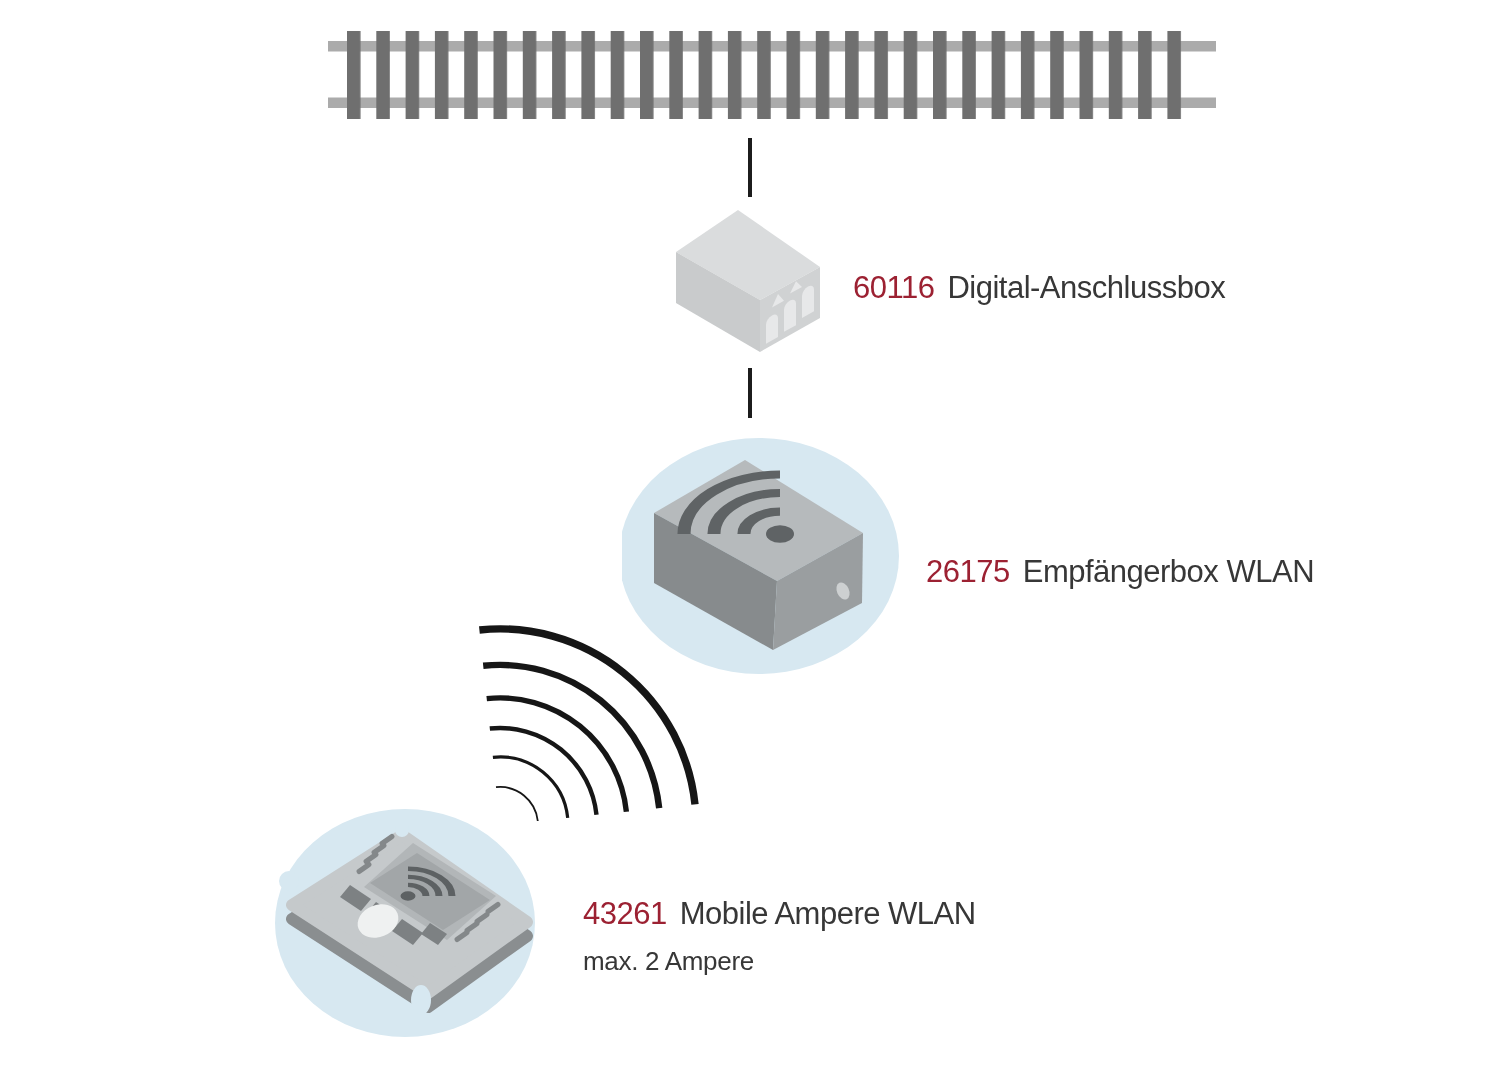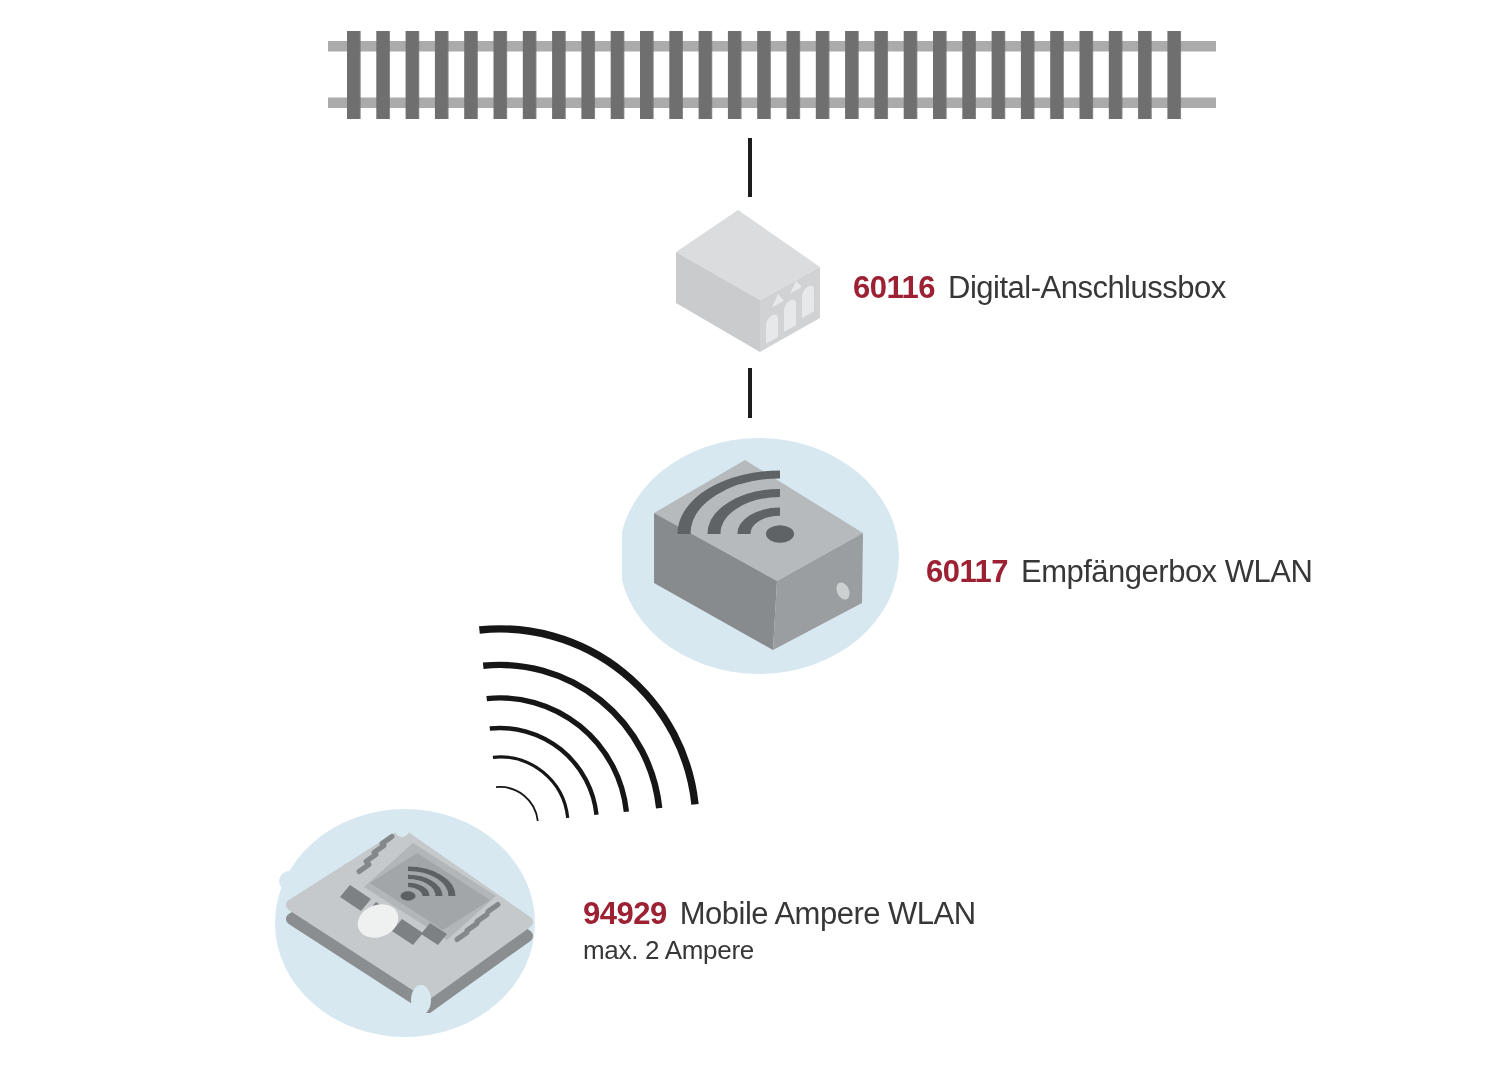--- a/index.html
+++ b/index.html
@@ -13,7 +13,7 @@
     position:absolute;white-space:nowrap;font-size:31px;line-height:1;
     letter-spacing:-0.5px;color:var(--c-text,#373737);
   }
-  .label .num{font-weight:700;color:var(--c-accent,#9c2132);margin-right:13px;}
+  .label .num{font-weight:400;color:var(--c-accent,#9c2132);margin-right:13px;}
   .note{
     position:absolute;white-space:nowrap;font-size:26px;line-height:1;
     letter-spacing:-0.3px;color:var(--c-text,#373737);

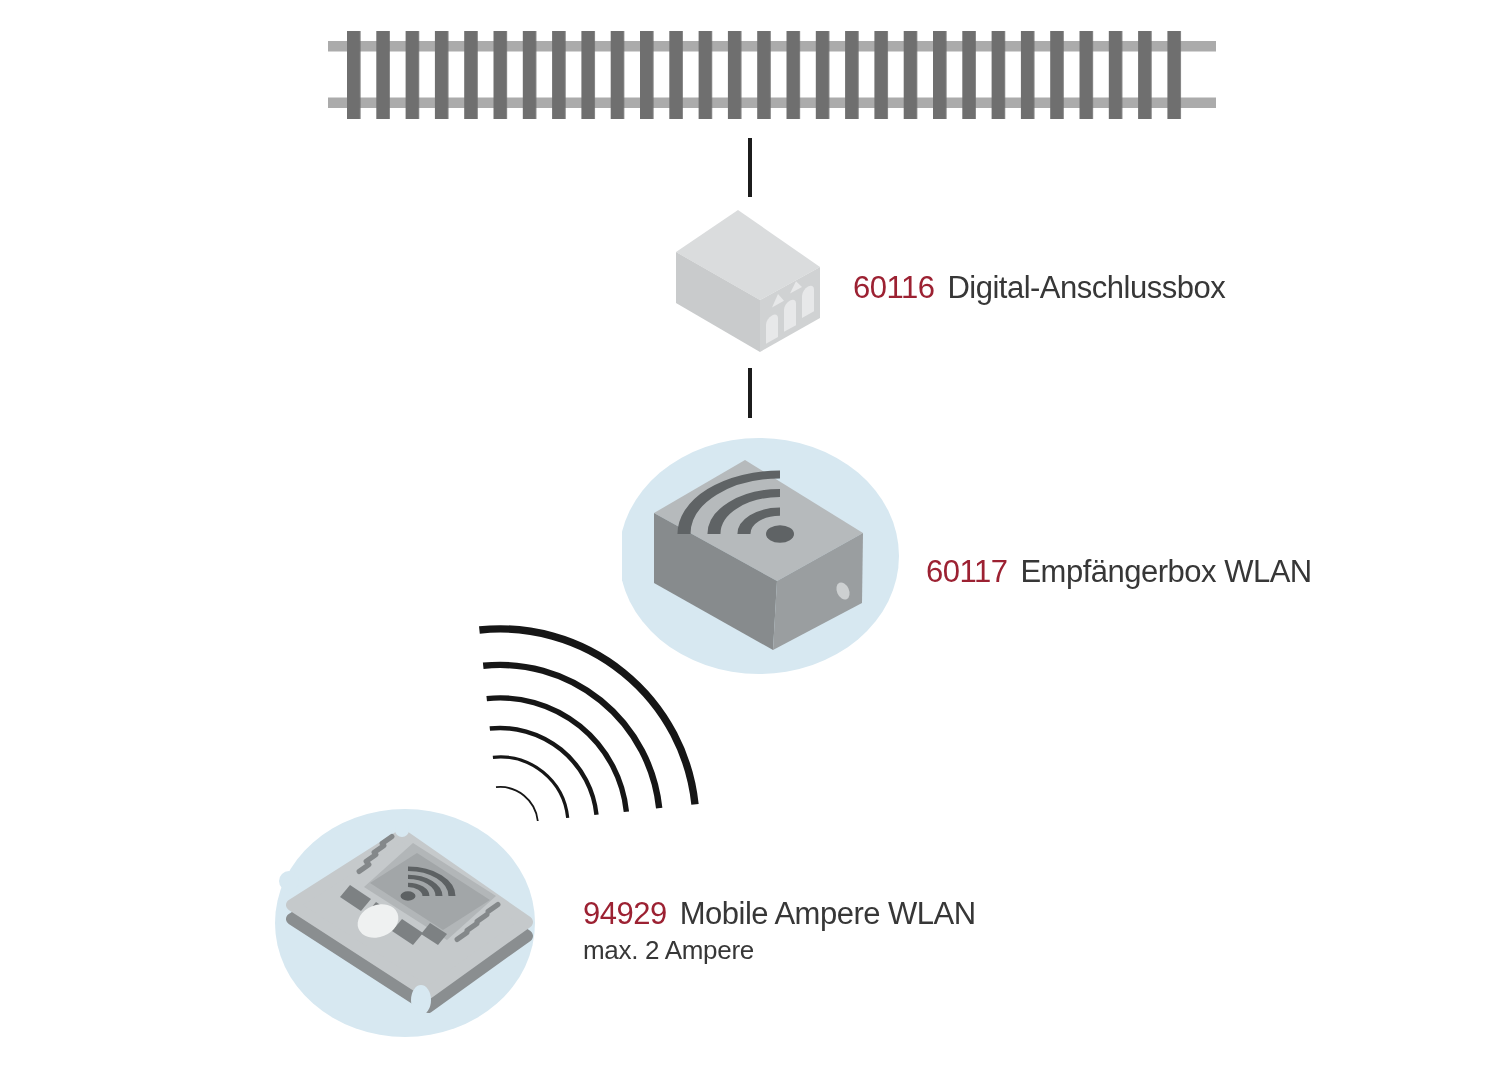--- a/index.html
+++ b/index.html
@@ -71,7 +71,7 @@
   </svg>
 
   <div class="label" style="left:926px;top:556px">
-    <span class="num">60117</span><span>Empfängerbox WLAN</span>
+    <span class="num">26175</span><span>Empfängerbox WLAN</span>
   </div>
 
   <svg style="left:448px;top:578px" width="300" height="285" viewBox="0 0 300 285" fill="none" stroke="var(--c-wave)">

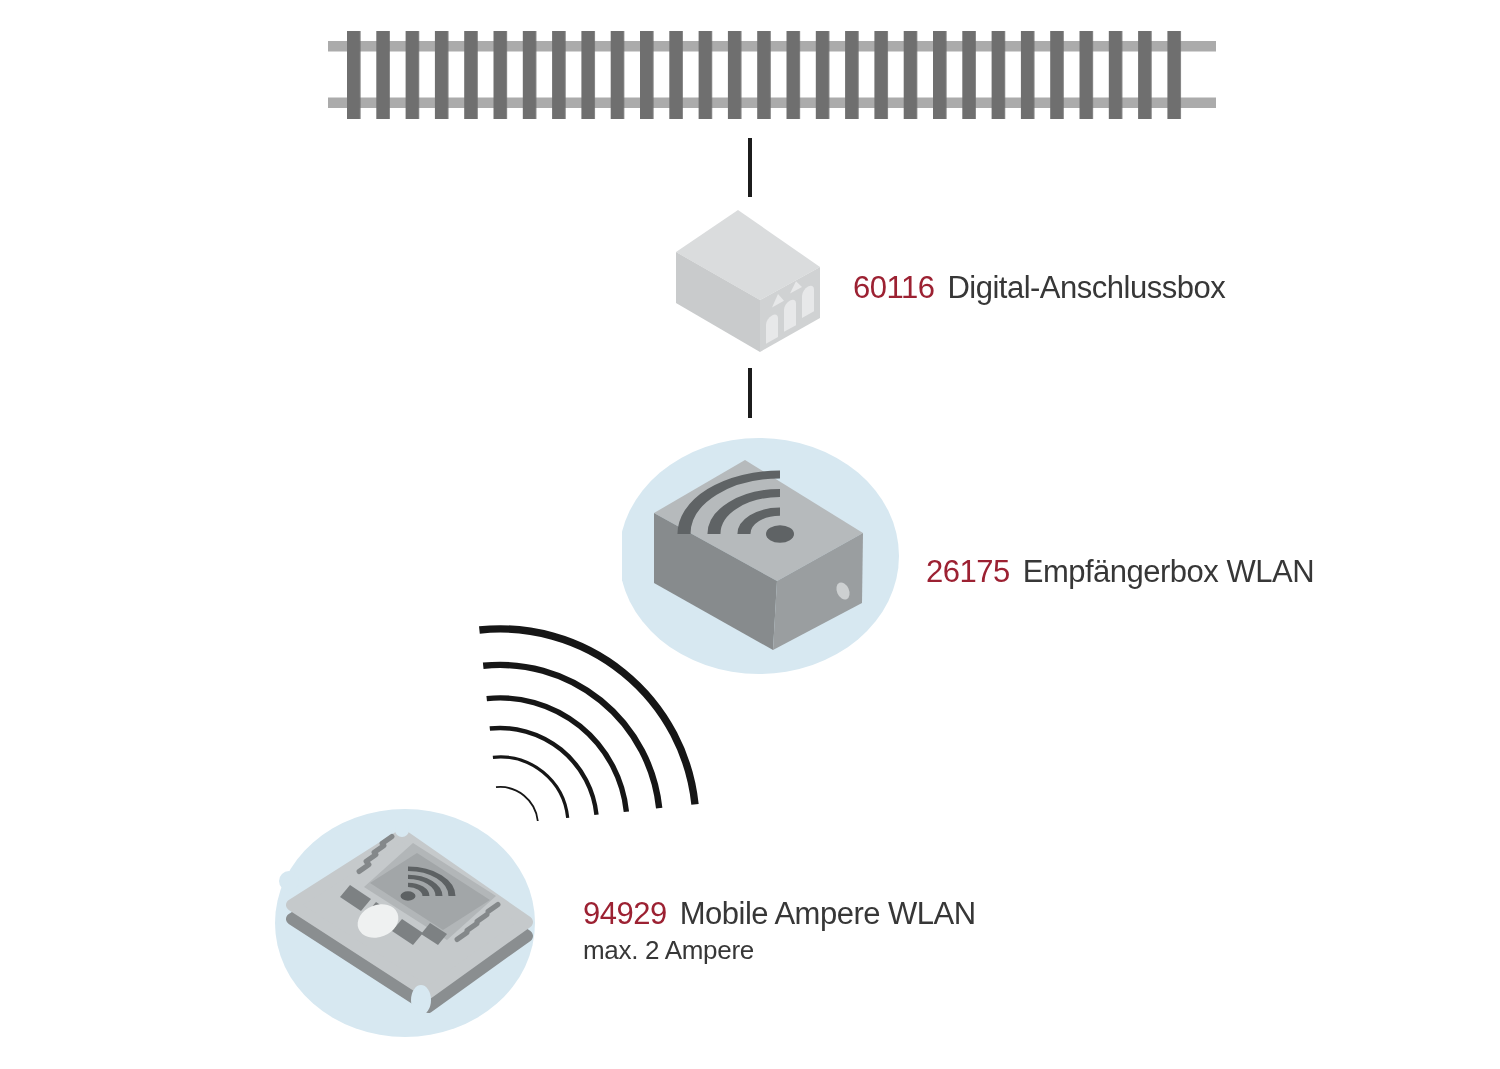--- a/index.html
+++ b/index.html
@@ -120,7 +120,7 @@
   </svg>
 
   <div class="label" style="left:583px;top:898px">
-    <span class="num">94929</span><span>Mobile Ampere WLAN</span>
+    <span class="num">43261</span><span>Mobile Ampere WLAN</span>
   </div>
   <div class="note" style="left:583px;top:937px">max. 2 Ampere</div>
 

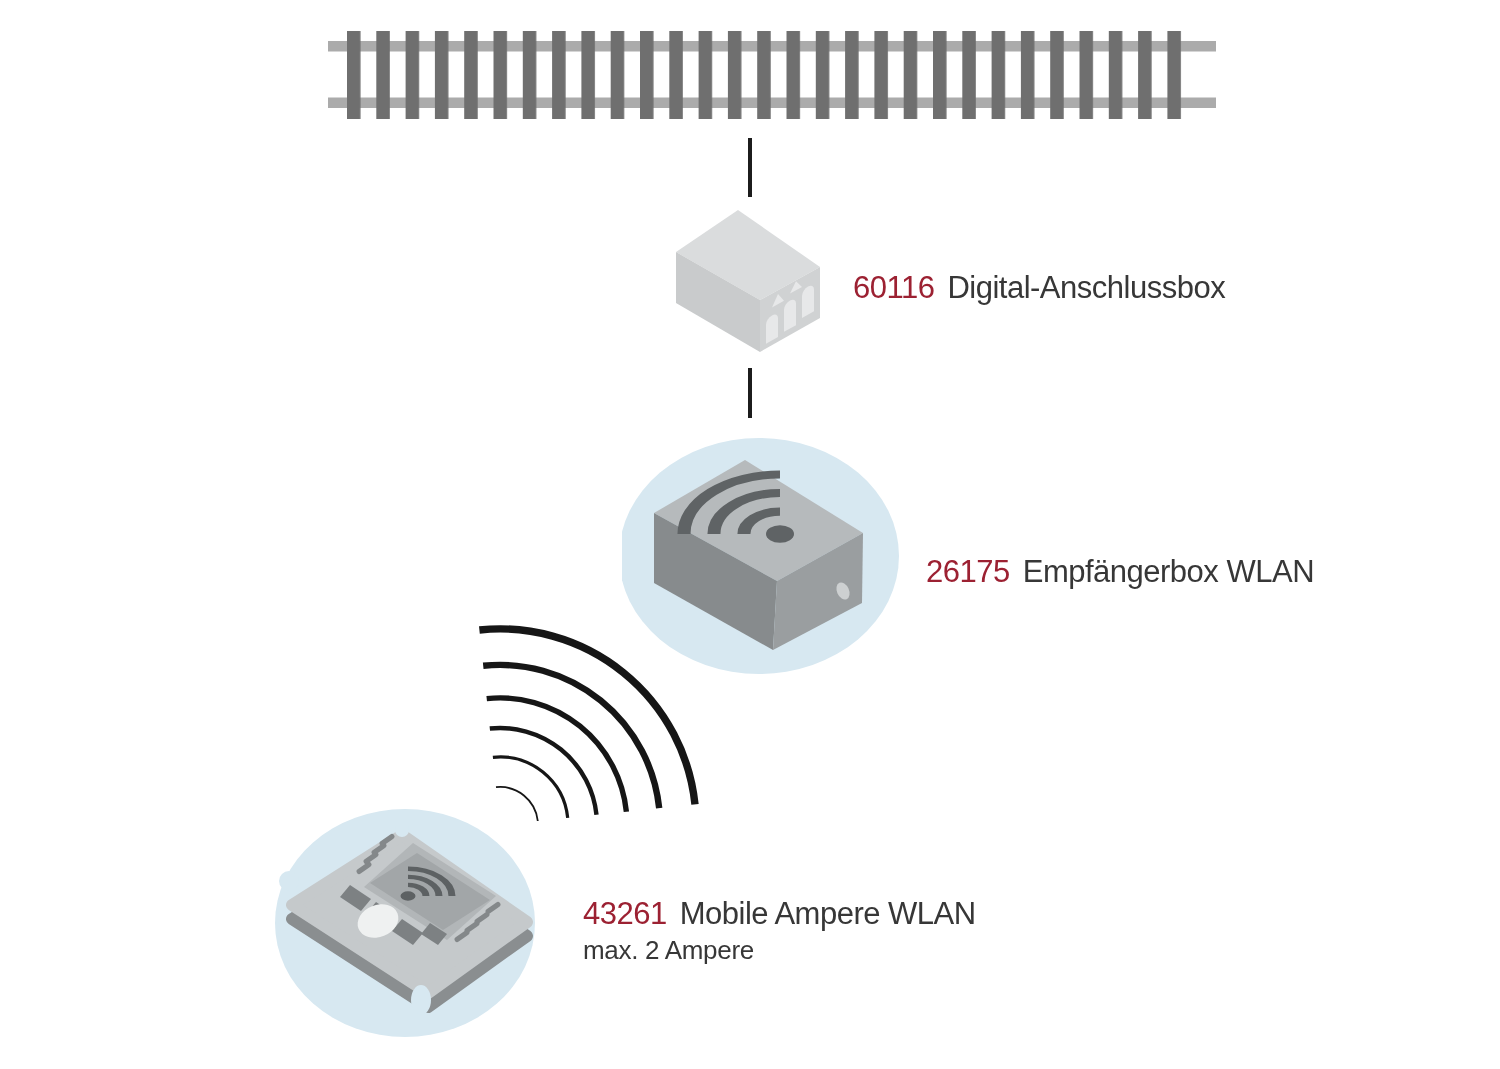--- a/index.html
+++ b/index.html
@@ -16,7 +16,7 @@
   .label .num{font-weight:400;color:var(--c-accent,#9c2132);margin-right:13px;}
   .note{
     position:absolute;white-space:nowrap;font-size:26px;line-height:1;
-    letter-spacing:-0.3px;color:var(--c-text,#373737);
+    letter-spacing:-0.3px;color:var(--c-text,#373737);margin-top:11px;
   }
 </style>
 </head>

